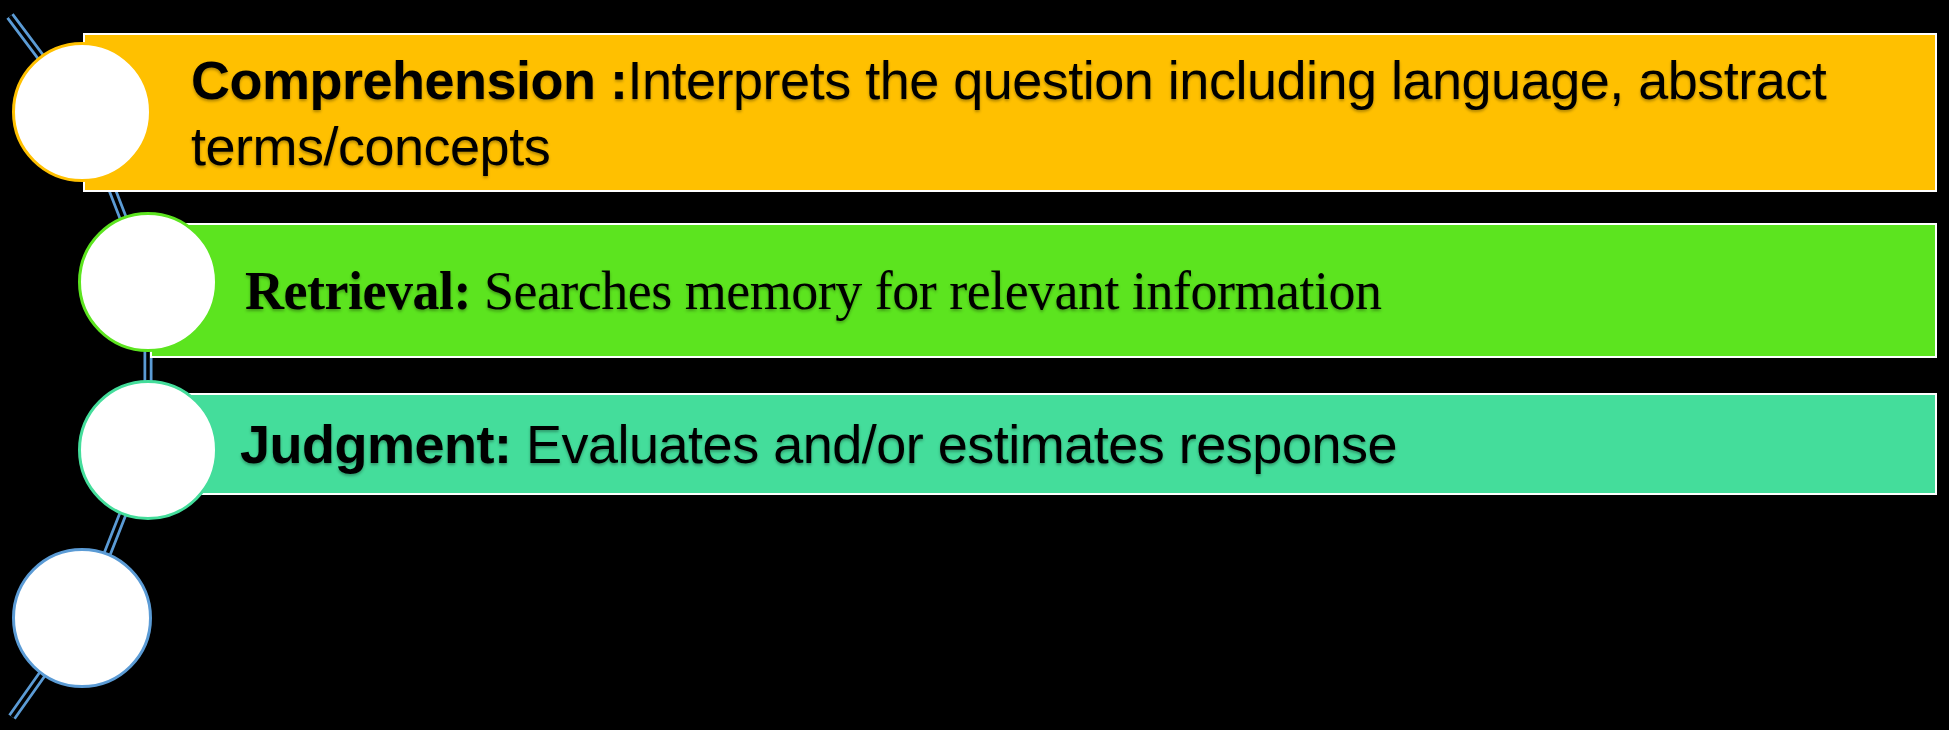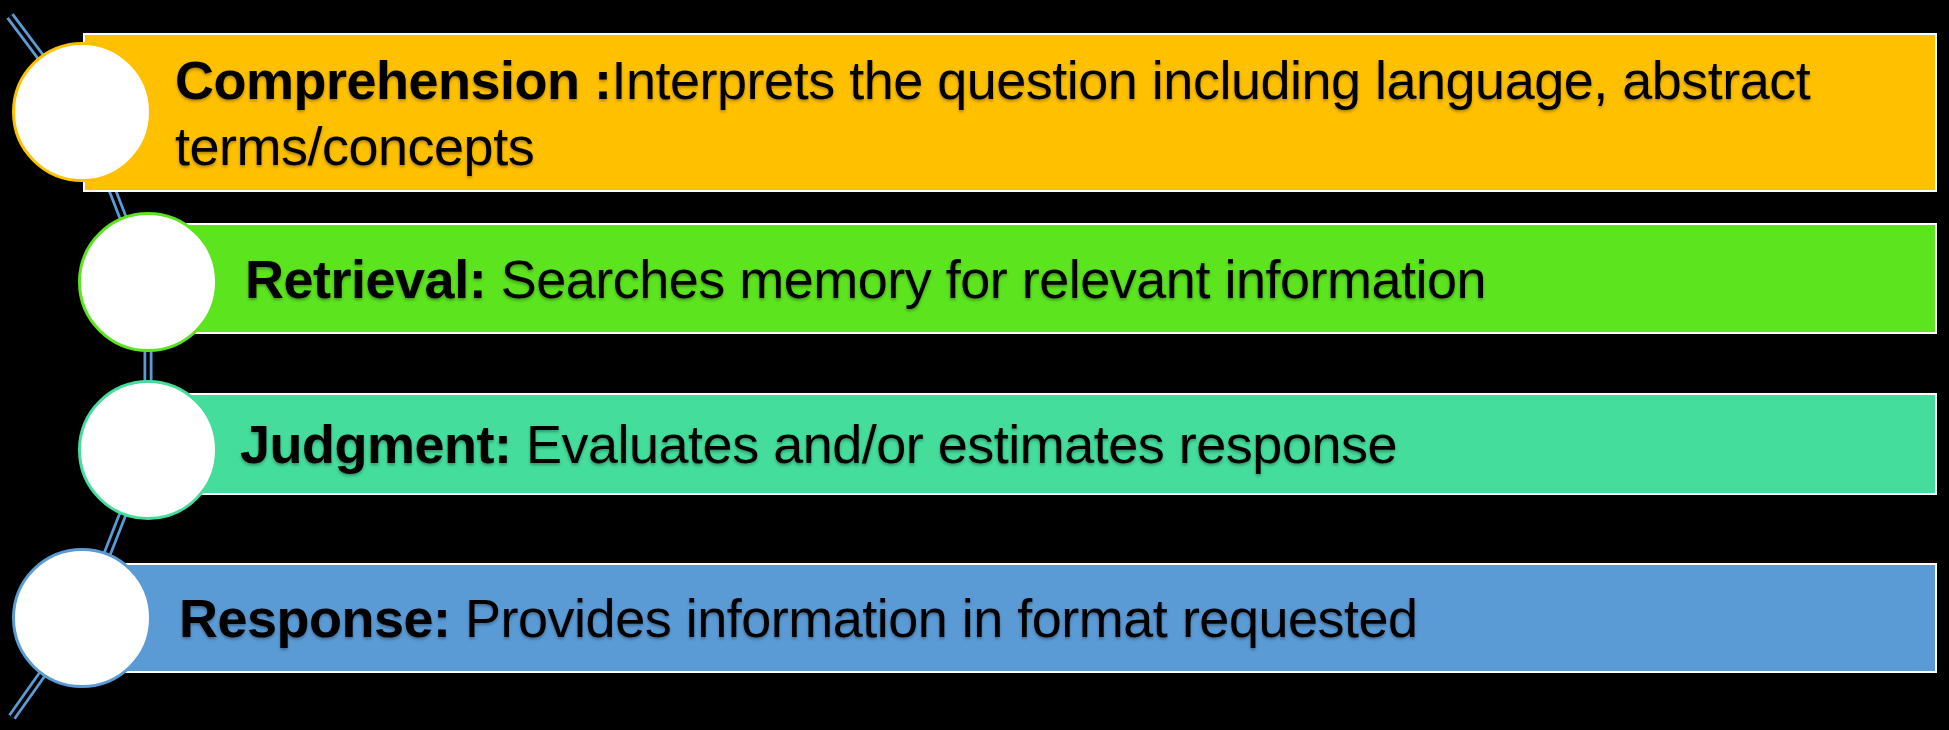--- a/index.html
+++ b/index.html
@@ -41,7 +41,7 @@
   .bar .desc { font-weight: 400; }
 
   #bar-comprehension { left: 83px;  top: 33px;  width: 1854px; height: 159px; padding-left: 90px; padding-right: 50px; }
-  #bar-comprehension .text { max-width: 1680px; }
+  #bar-comprehension .text { max-width: 1680px; margin-left: 16px; }
   #bar-retrieval     { left: 150px; top: 223px; width: 1787px; height: 111px; padding-left: 93px; }
   #bar-judgment      { left: 150px; top: 393px; width: 1787px; height: 102px; padding-left: 88px; }
   #bar-response      { left: 115px; top: 563px; width: 1822px; height: 110px; padding-left: 62px; }

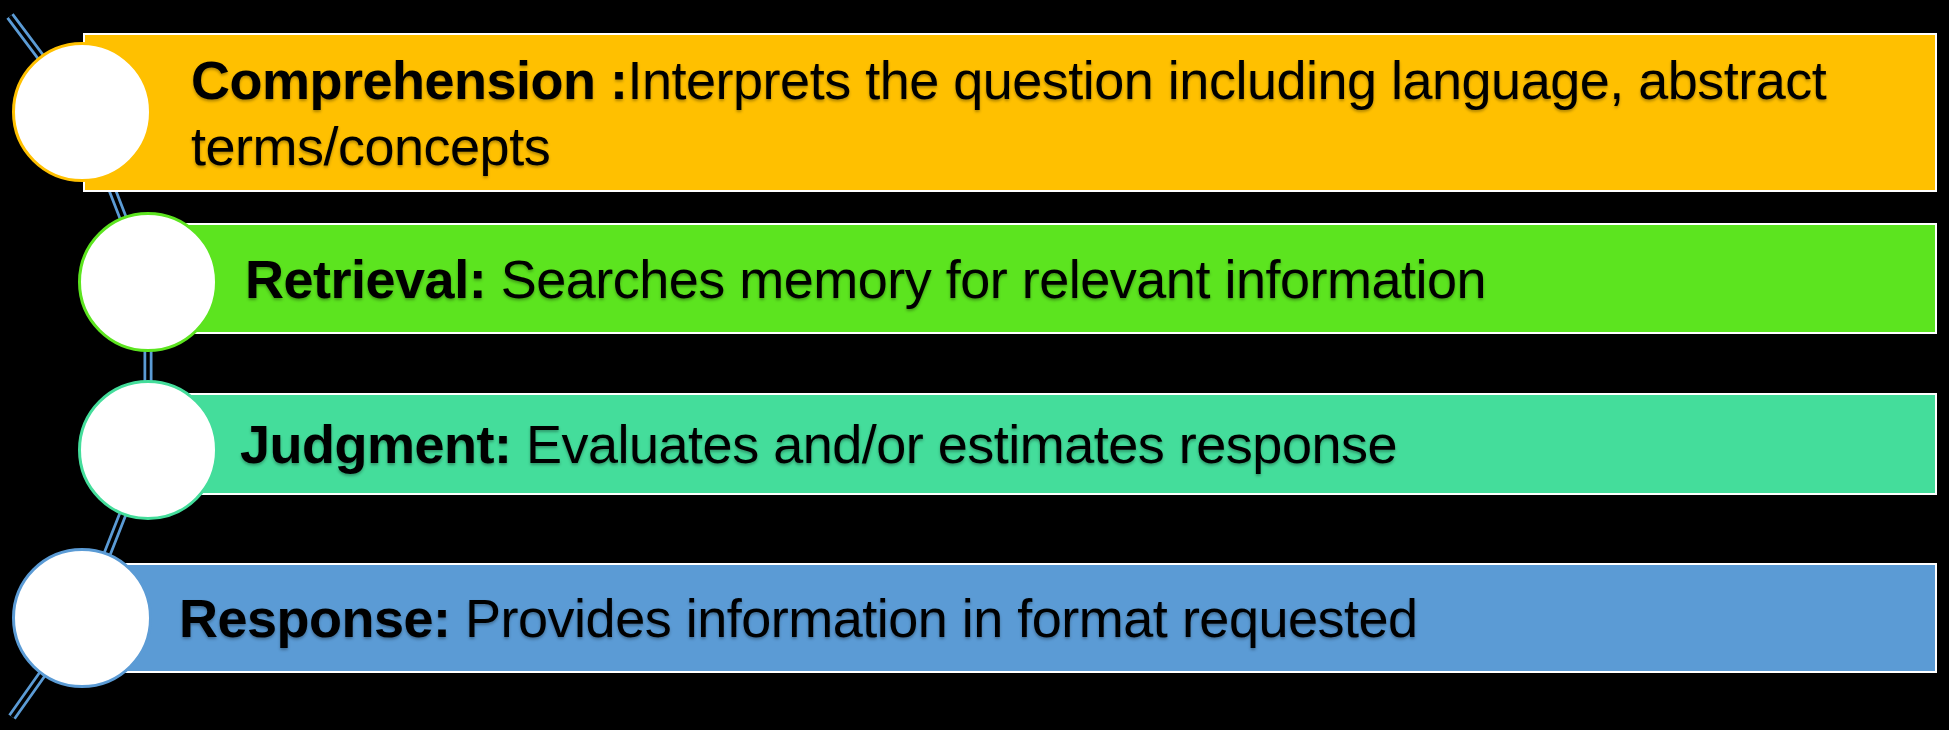--- a/index.html
+++ b/index.html
@@ -42,7 +42,7 @@
 
   #bar-comprehension { left: 83px;  top: 33px;  width: 1854px; height: 159px; padding-left: 90px; padding-right: 50px; }
   #bar-comprehension .text { max-width: 1680px; margin-left: 16px; }
-  #bar-retrieval     { left: 150px; top: 223px; width: 1787px; height: 111px; padding-left: 93px; }
+  #bar-retrieval     { left: 150px; top: 223px; width: 1787px; height: 135px; padding-left: 93px; font-family: Liberation Serif, serif; }
   #bar-judgment      { left: 150px; top: 393px; width: 1787px; height: 102px; padding-left: 88px; }
   #bar-response      { left: 115px; top: 563px; width: 1822px; height: 110px; padding-left: 62px; }
 

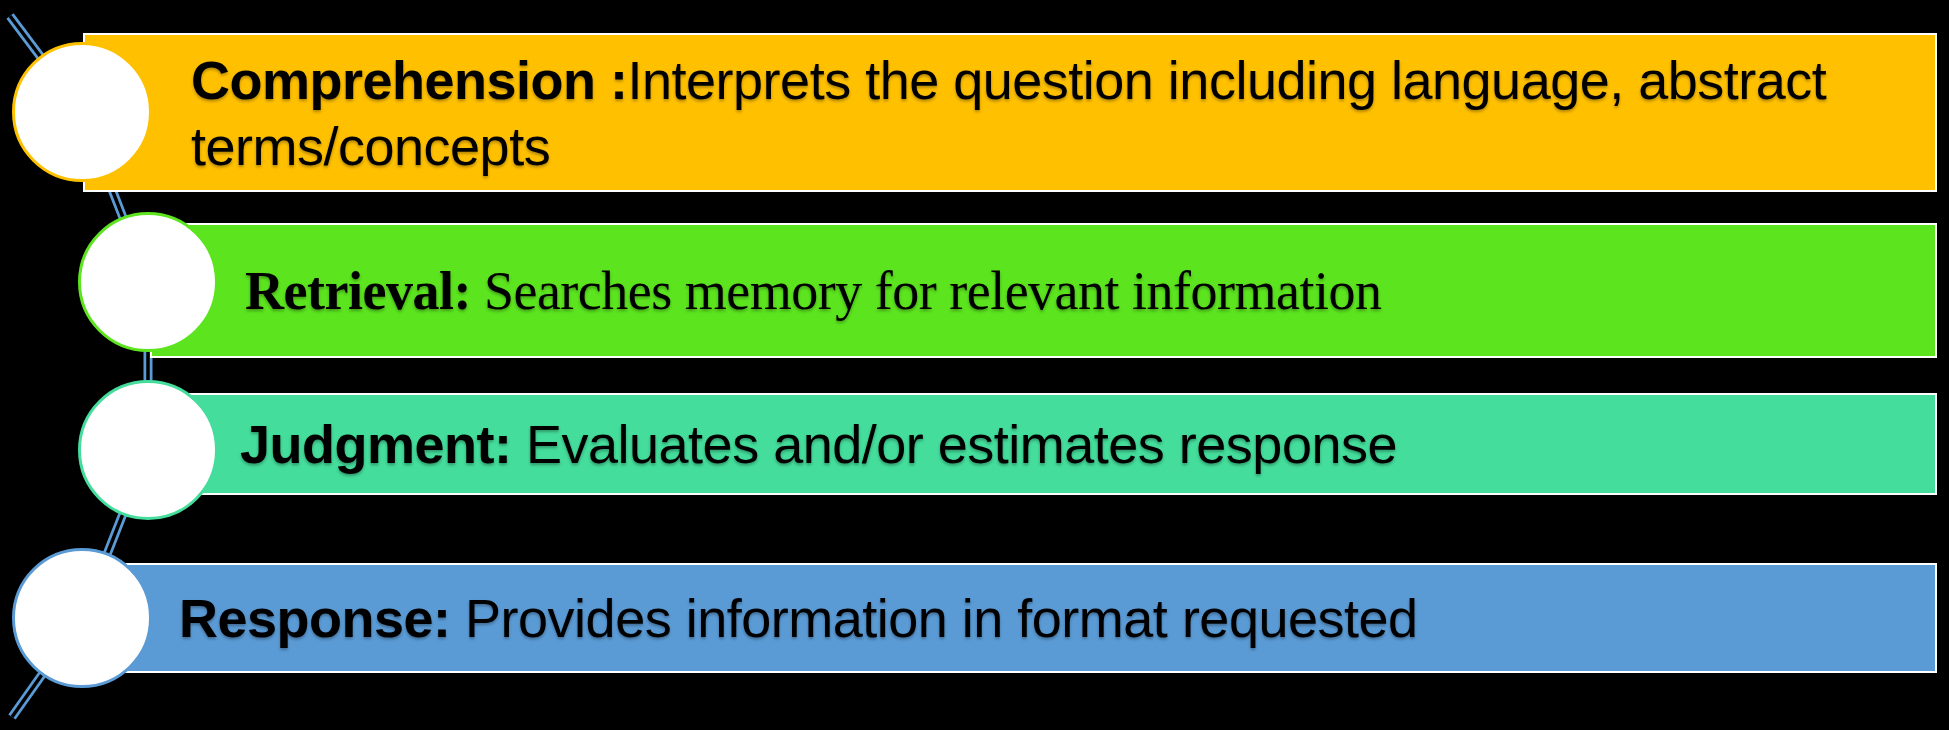--- a/index.html
+++ b/index.html
@@ -83,9 +83,6 @@
     <div class="text"><span class="lbl">Judgment:</span><span class="desc"> Evaluates and/or estimates response</span></div>
   </div>
 
-  <div class="bar" id="bar-response" style="background:#5B9BD5">
-    <div class="text"><span class="lbl">Response:</span><span class="desc"> Provides information in format requested</span></div>
-  </div>
 
   <div class="node" id="circle-comprehension"></div>
   <div class="node" id="circle-retrieval"></div>

